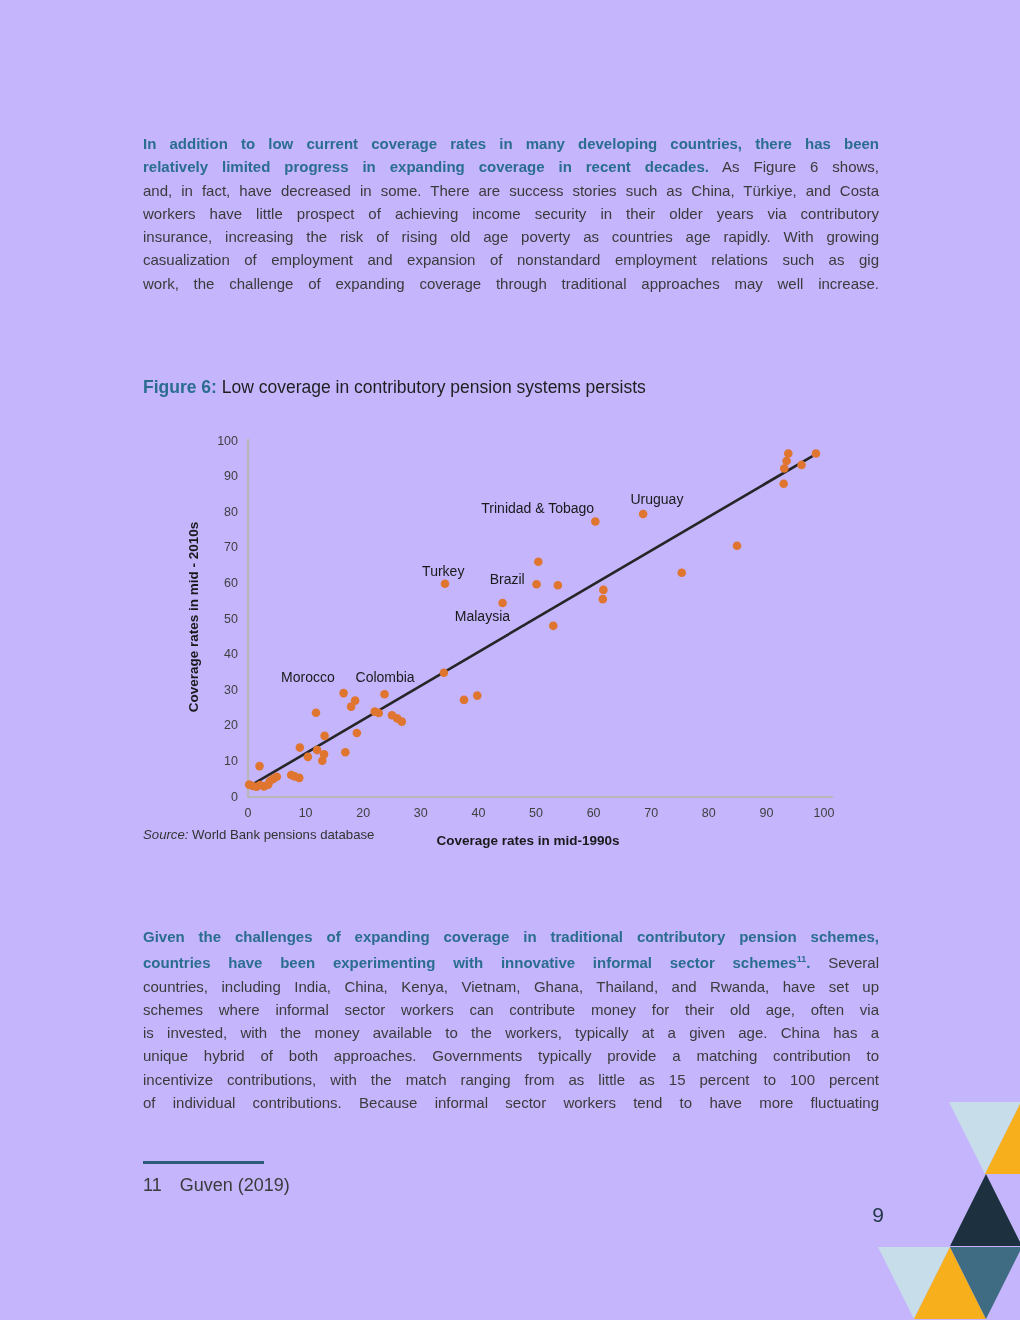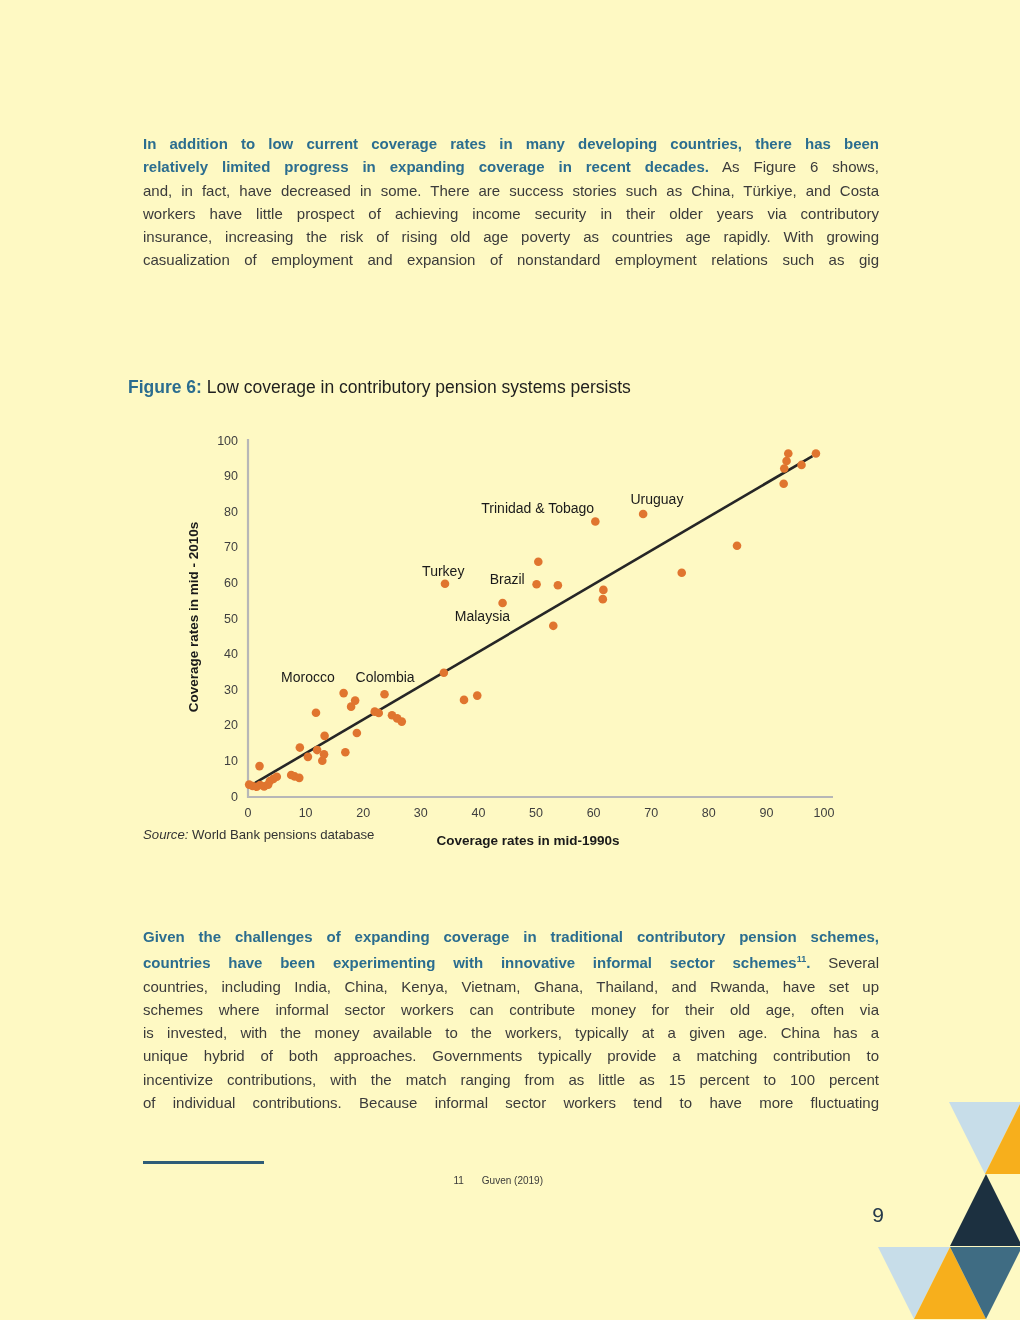--- a/index.html
+++ b/index.html
@@ -4,7 +4,7 @@
 <style>
   html,body{margin:0;padding:0;}
   body{font-family:"Liberation Sans",sans-serif;background:#ffffff;}
-  #page{position:relative;width:1020px;height:1320px;background:#fef9c3;overflow:hidden;}
+  #page{position:relative;width:1020px;height:1320px;background:#c4b5fd;overflow:hidden;}
 
   .body-par{position:absolute;left:143px;width:736px;color:#3b3b3b;
     font-size:15px;line-height:23.3px;}

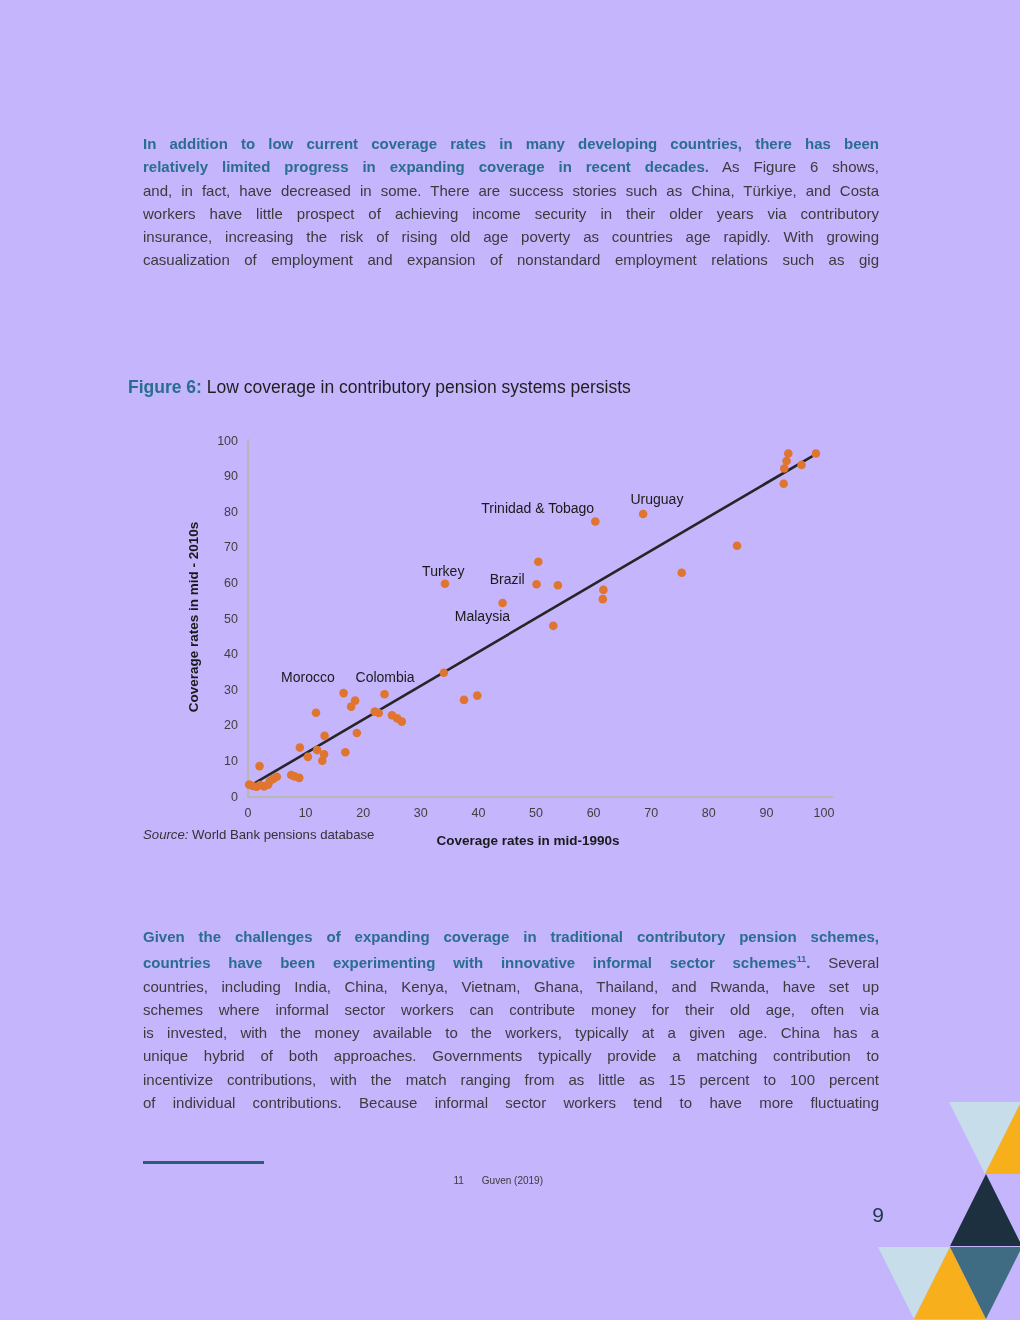--- a/index.html
+++ b/index.html
@@ -42,6 +42,7 @@
       <div class="tline"><span class="seg-r">workers have little prospect of achieving income security in their older years via contributory</span></div>
       <div class="tline"><span class="seg-r">insurance, increasing the risk of rising old age poverty as countries age rapidly. With growing</span></div>
       <div class="tline"><span class="seg-r">casualization of employment and expansion of nonstandard employment relations such as gig</span></div>
+      <div class="tline"><span class="seg-r">work, the challenge of expanding coverage through traditional approaches may well increase.</span></div>
     </div>
 
   <div class="figure-title">

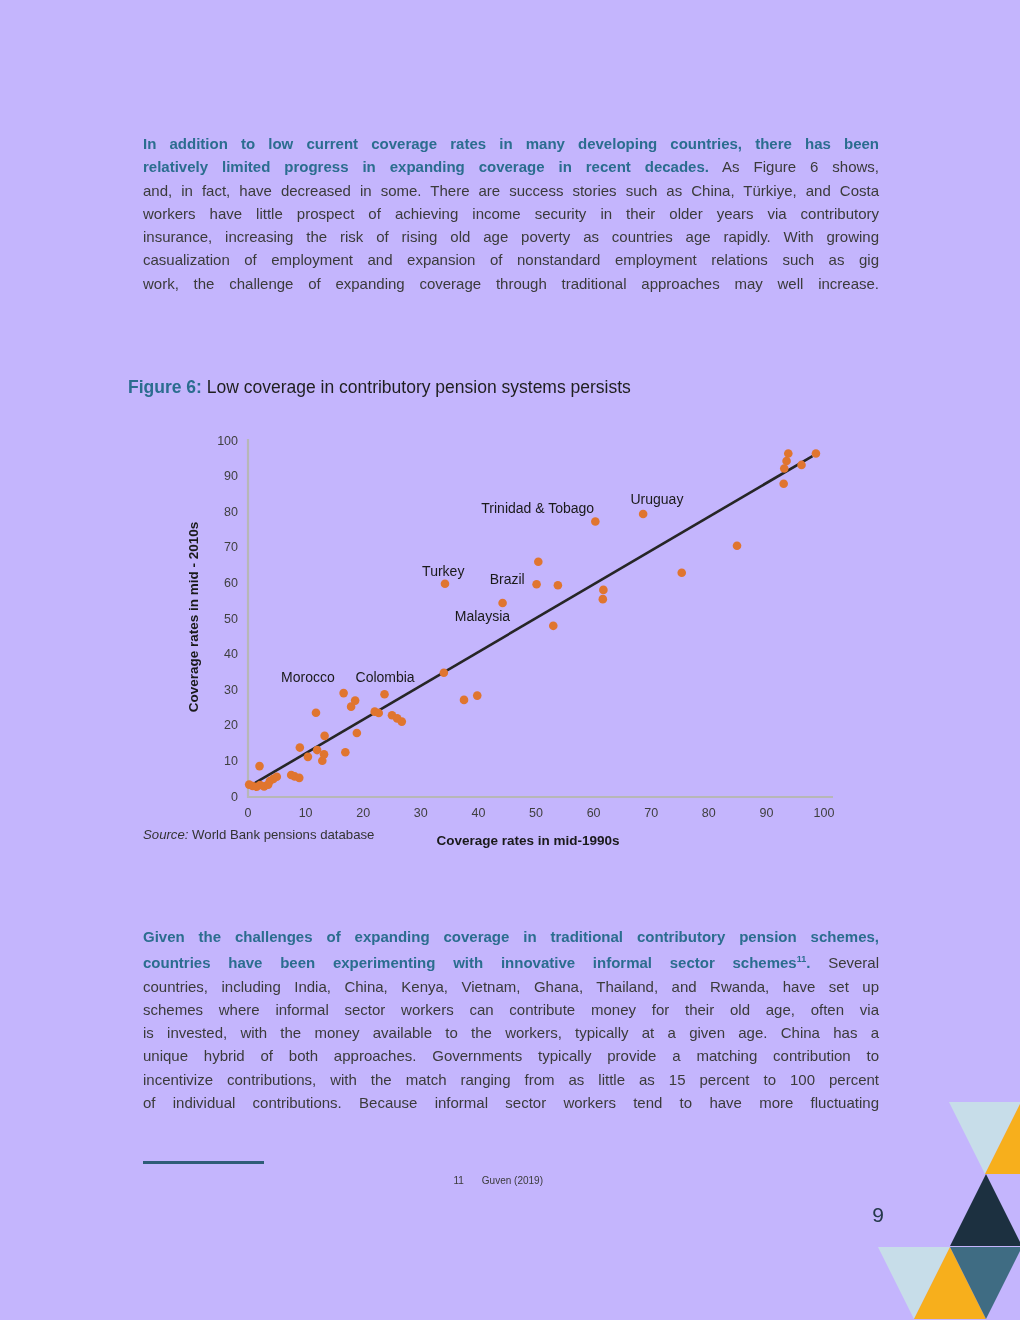--- a/index.html
+++ b/index.html
@@ -13,7 +13,7 @@
   .seg-r{color:#3b3b3b;font-weight:400;}
   .seg-sup{color:#2b6d8f;font-weight:700;font-size:9px;vertical-align:6px;}
 
-  .figure-title{position:absolute;left:128px;top:377px;width:760px;font-size:17.5px;color:#1f1f1f;}
+  .figure-title{position:absolute;left:143px;top:377px;width:760px;font-size:17.5px;color:#1f1f1f;}
   .figure-title .fig-label{color:#2b6d8f;font-weight:700;}
 
   .chart-wrap{position:absolute;left:160px;top:425px;width:690px;height:440px;}

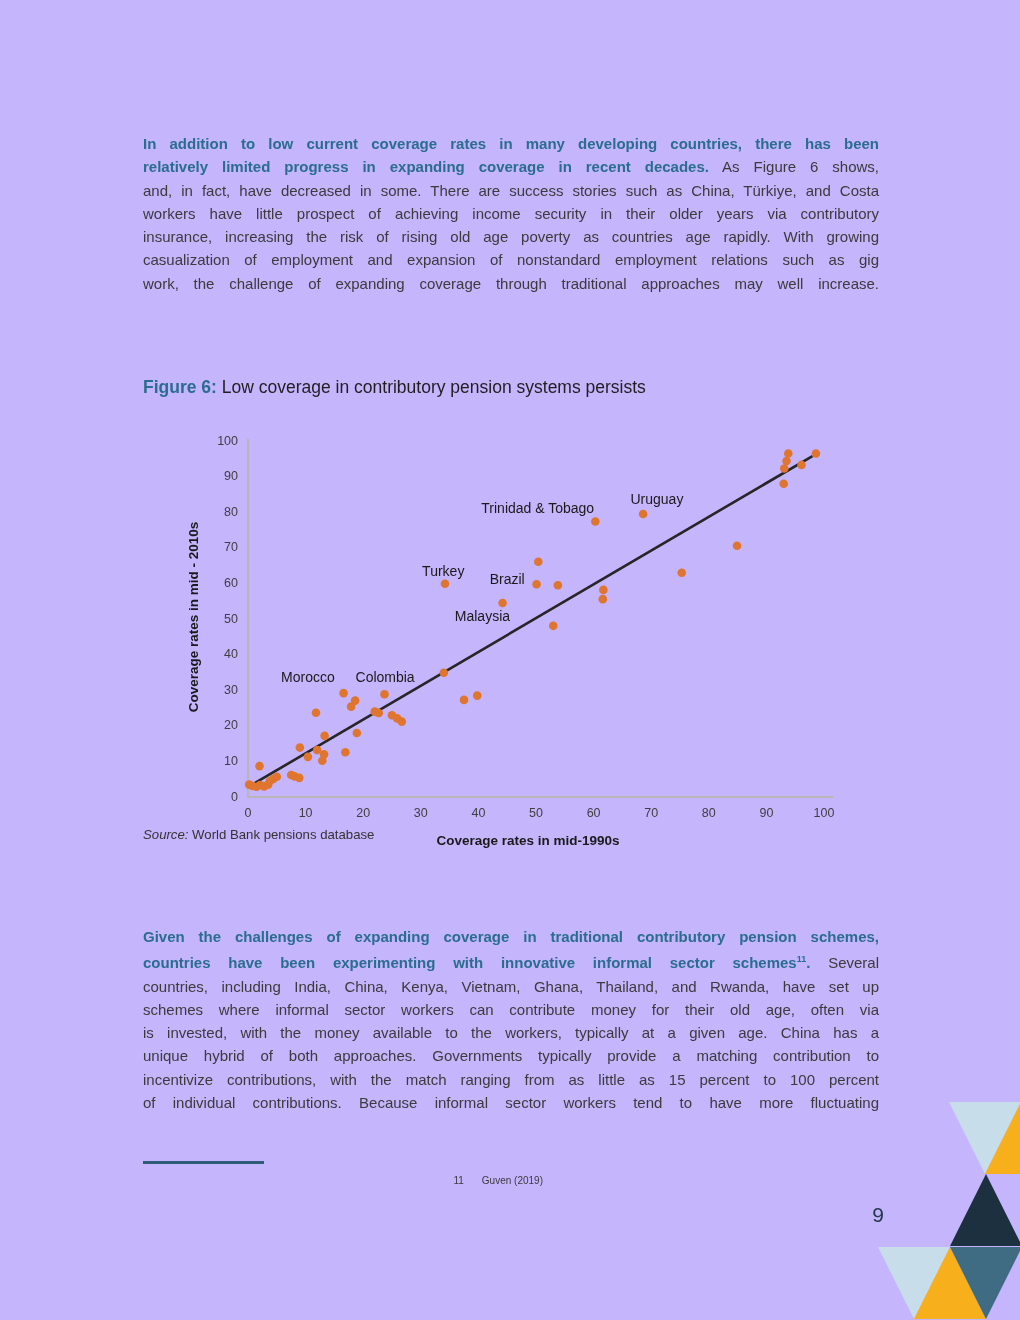--- a/index.html
+++ b/index.html
@@ -22,7 +22,7 @@
   .source-line .src-label{font-style:italic;}
 
   .footnote-rule{position:absolute;left:143px;top:1161px;width:121px;height:3px;background:#2e5c77;}
-  .footnote{position:absolute;left:143px;top:1175px;width:400px;font-size:10px;color:#3b3b3b;text-align:right;}
+  .footnote{position:absolute;left:143px;top:1175px;width:400px;font-size:18px;color:#3b3b3b;}
   .footnote .fn-num{margin-right:18px;}
 
   .page-number{position:absolute;left:860px;top:1203px;width:36px;text-align:center;

